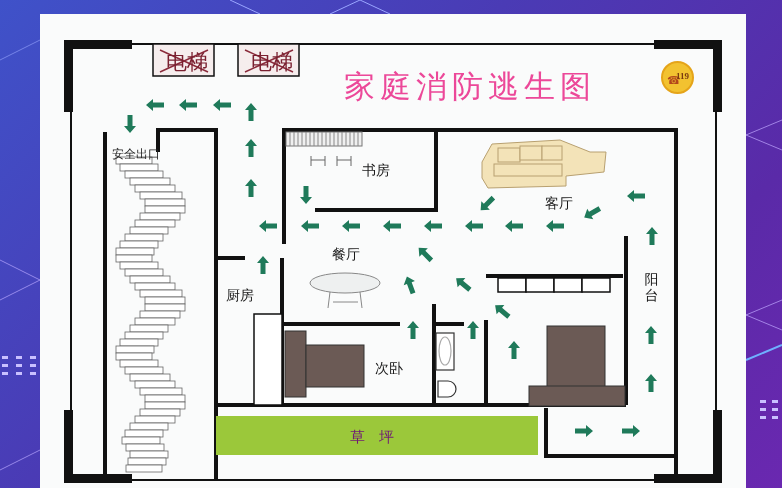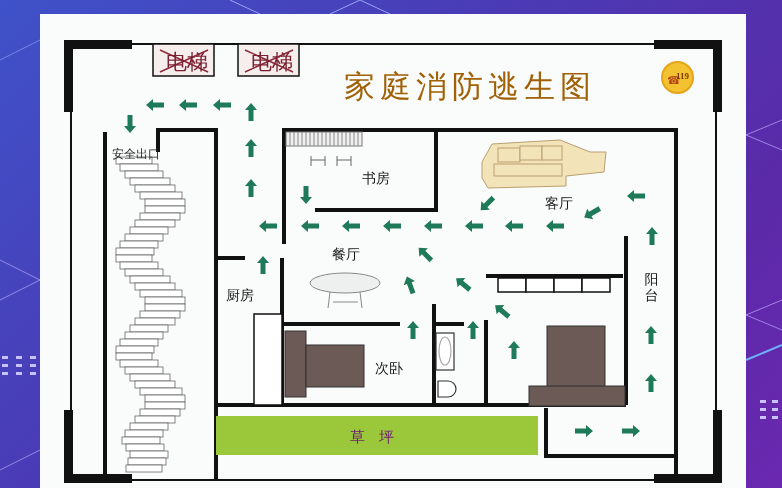--- a/index.html
+++ b/index.html
@@ -8,7 +8,7 @@
   .bg svg{position:absolute;inset:0;}
   .paper{position:absolute;left:40px;top:14px;width:706px;height:474px;background:#fafbfb;}
   svg.plan{position:absolute;left:0;top:0;}
-  .title{position:absolute;left:344px;top:66px;font-size:31px;letter-spacing:5px;color:#a16207;font-family:"DejaVu Sans",sans-serif;}
+  .title{position:absolute;left:344px;top:66px;font-size:31px;letter-spacing:5px;color:#ec4899;font-family:"DejaVu Sans",sans-serif;}
   .lbl{position:absolute;font-size:14px;color:#1a1a1a;}
   .lbl.v{writing-mode:vertical-rl;letter-spacing:14px;}
   .exit{position:absolute;left:112px;top:146px;font-size:12px;color:#222;}

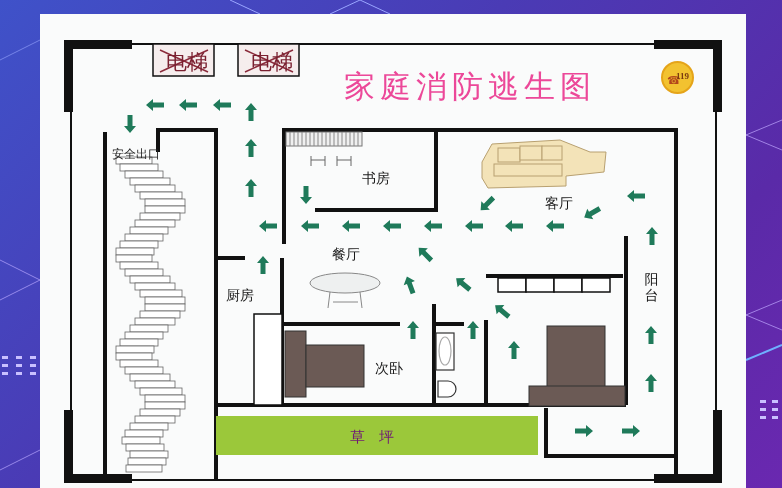--- a/index.html
+++ b/index.html
@@ -267,7 +267,7 @@
 
 <span class="exit">安全出口</span>
 
-<span class="lbl" style="left:362px;top:162px;margin-top:8px;">书房</span>
+<span class="lbl" style="left:362px;top:162px;">书房</span>
 <span class="lbl" style="left:545px;top:195px;">客厅</span>
 <span class="lbl" style="left:332px;top:246px;">餐厅</span>
 <span class="lbl" style="left:226px;top:287px;">厨房</span>

